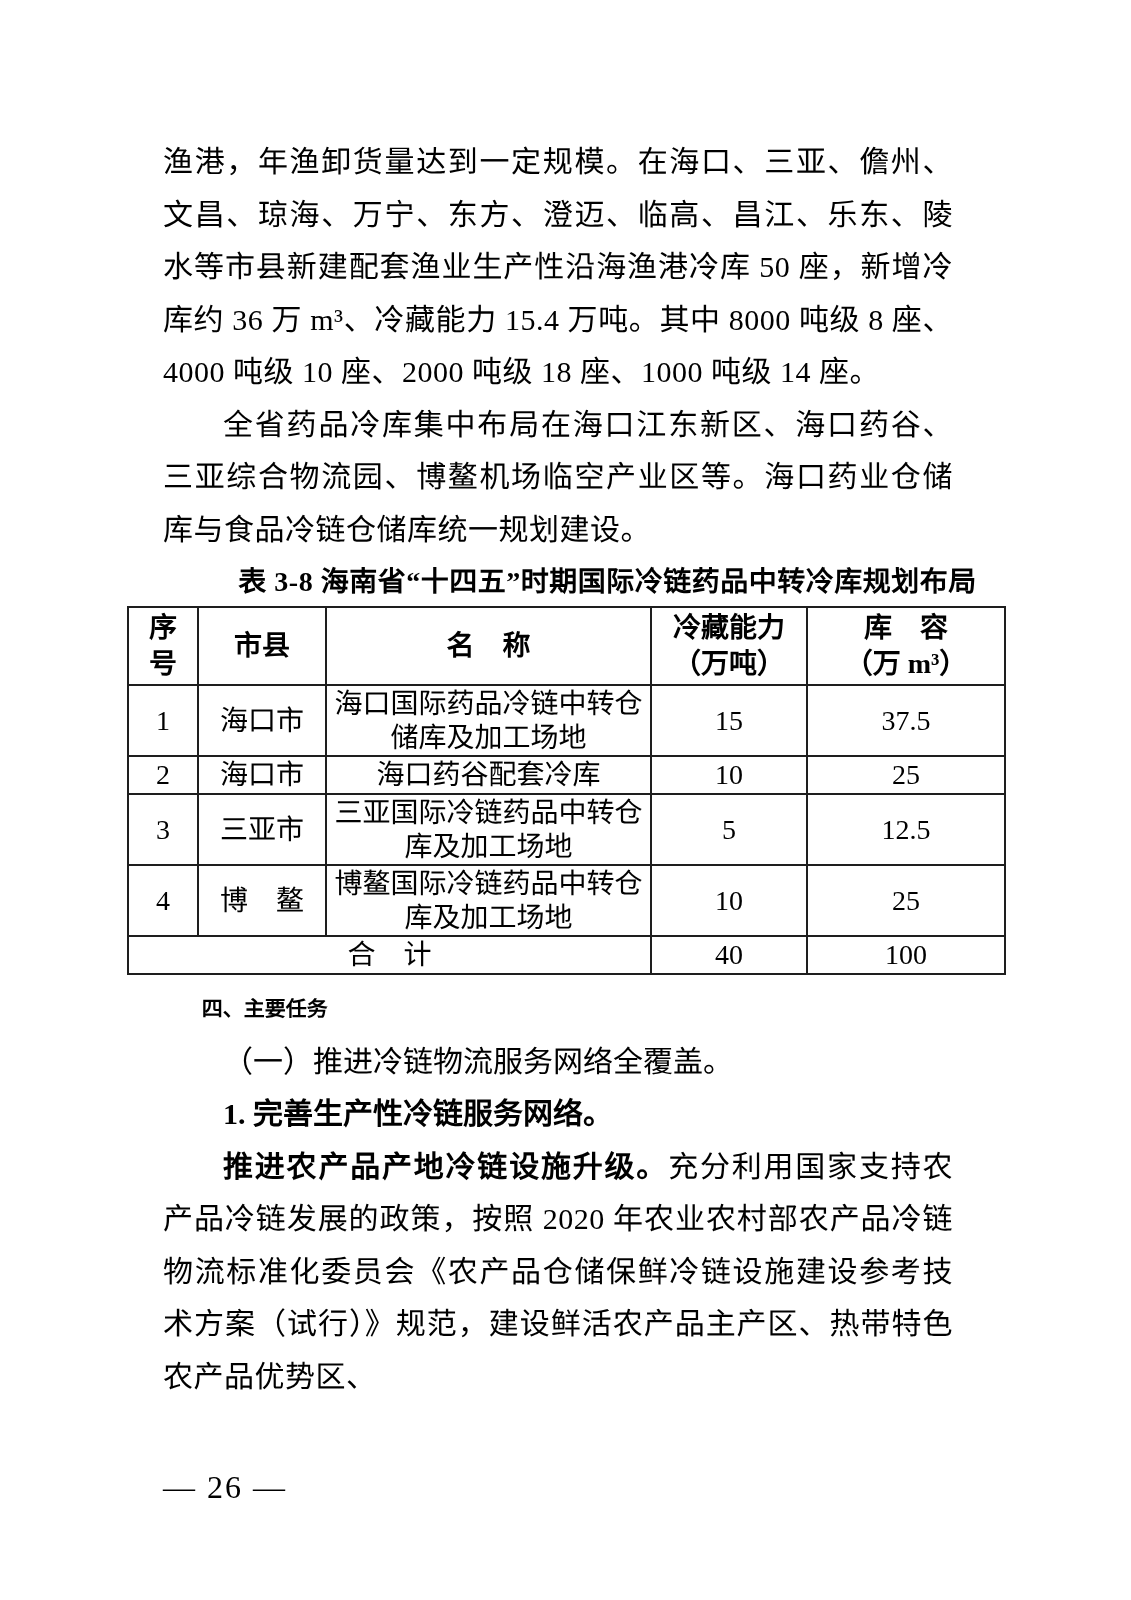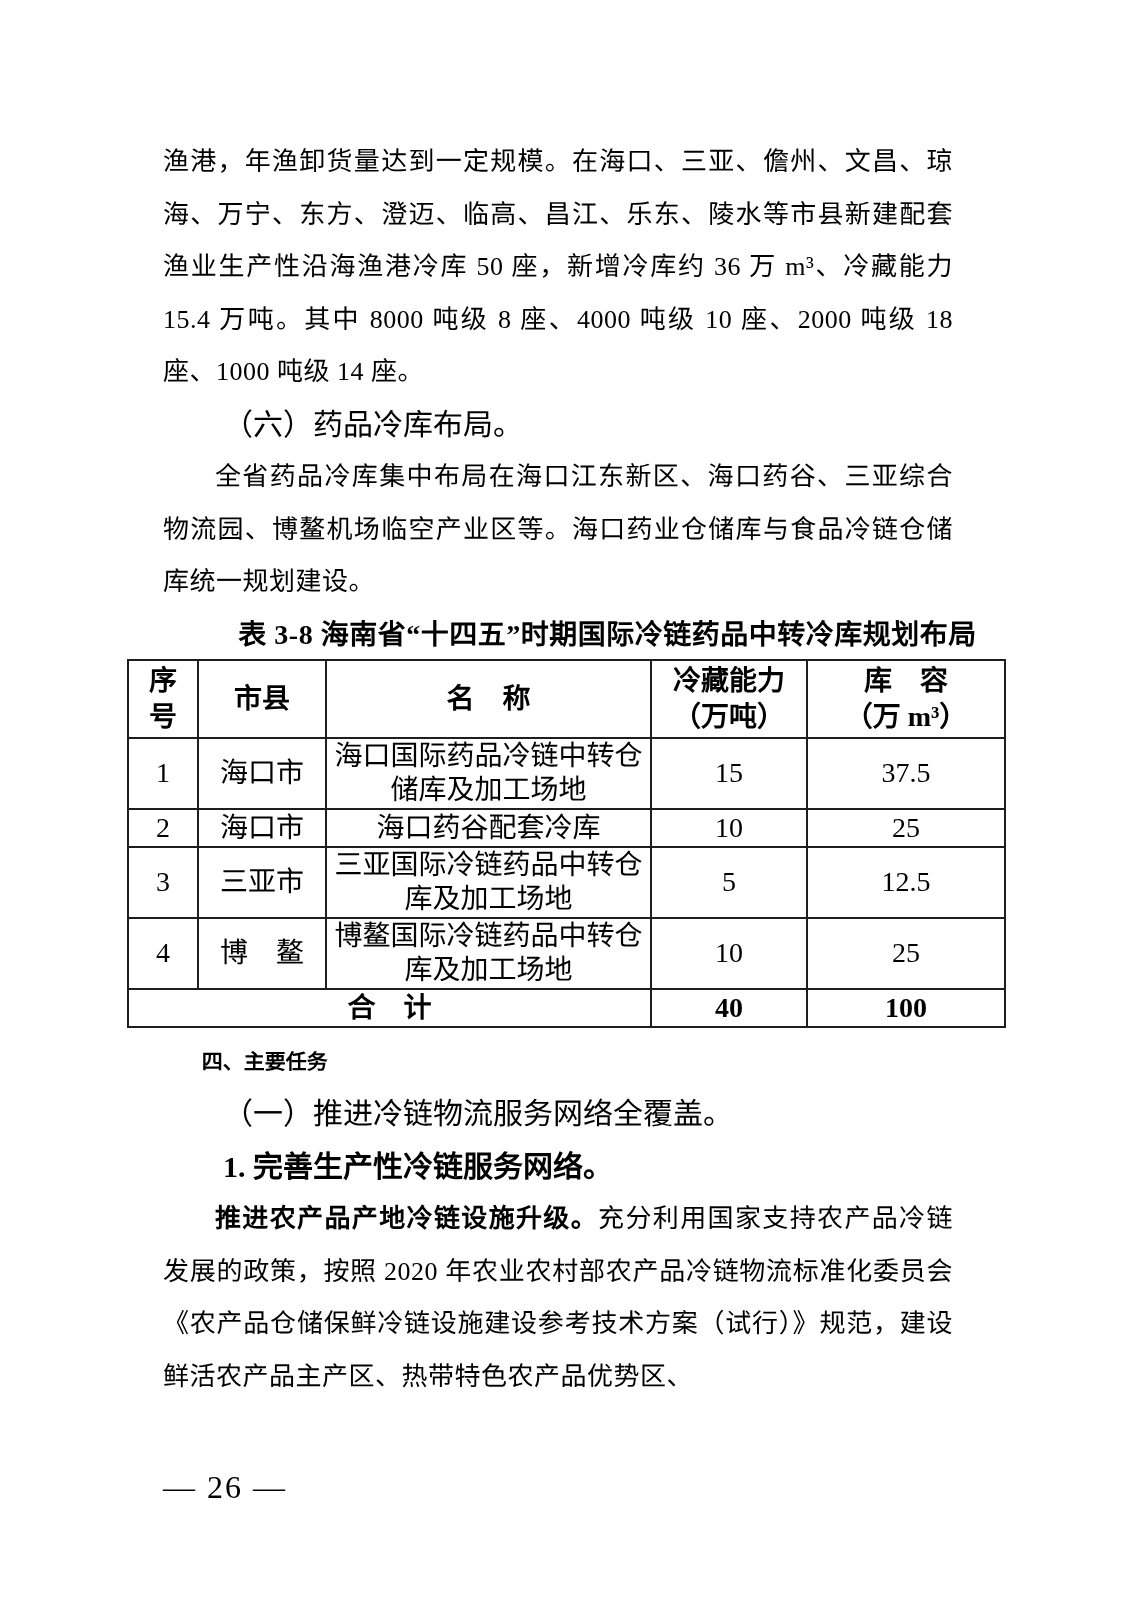--- a/index.html
+++ b/index.html
@@ -20,7 +20,7 @@
   }
   p { margin: 0; }
   .body-text {
-    font-size: 26px;
+    font-size: 30px;
     line-height: 52.5px;
     text-align: justify;
     letter-spacing: 0.5px;

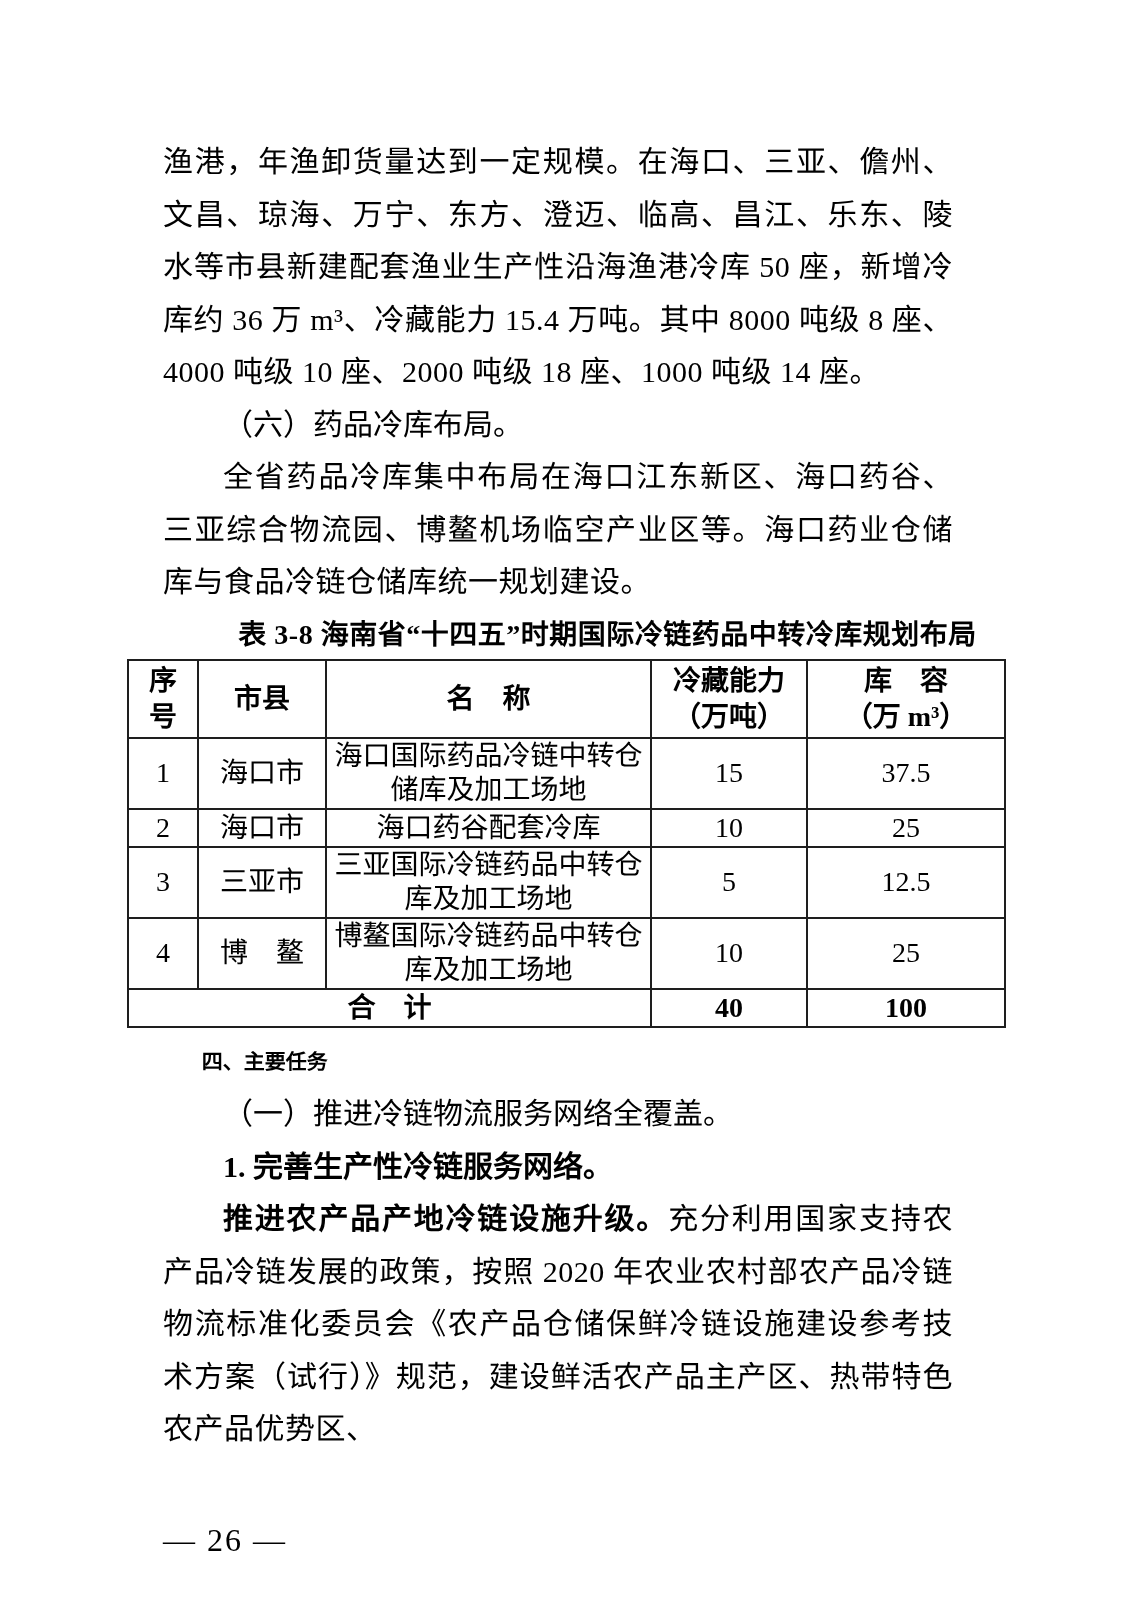--- a/index.html
+++ b/index.html
@@ -100,7 +100,6 @@
 
     <p class="body-text">渔港，年渔卸货量达到一定规模。在海口、三亚、儋州、文昌、琼海、万宁、东方、澄迈、临高、昌江、乐东、陵水等市县新建配套渔业生产性沿海渔港冷库 50 座，新增冷库约 36 万 m³、冷藏能力 15.4 万吨。其中 8000 吨级 8 座、4000 吨级 10 座、2000 吨级 18 座、1000 吨级 14 座。</p>
 
-    <p class="kai-heading">（六）药品冷库布局。</p>
 
     <p class="body-text indent">全省药品冷库集中布局在海口江东新区、海口药谷、三亚综合物流园、博鳌机场临空产业区等。海口药业仓储库与食品冷链仓储库统一规划建设。</p>
 

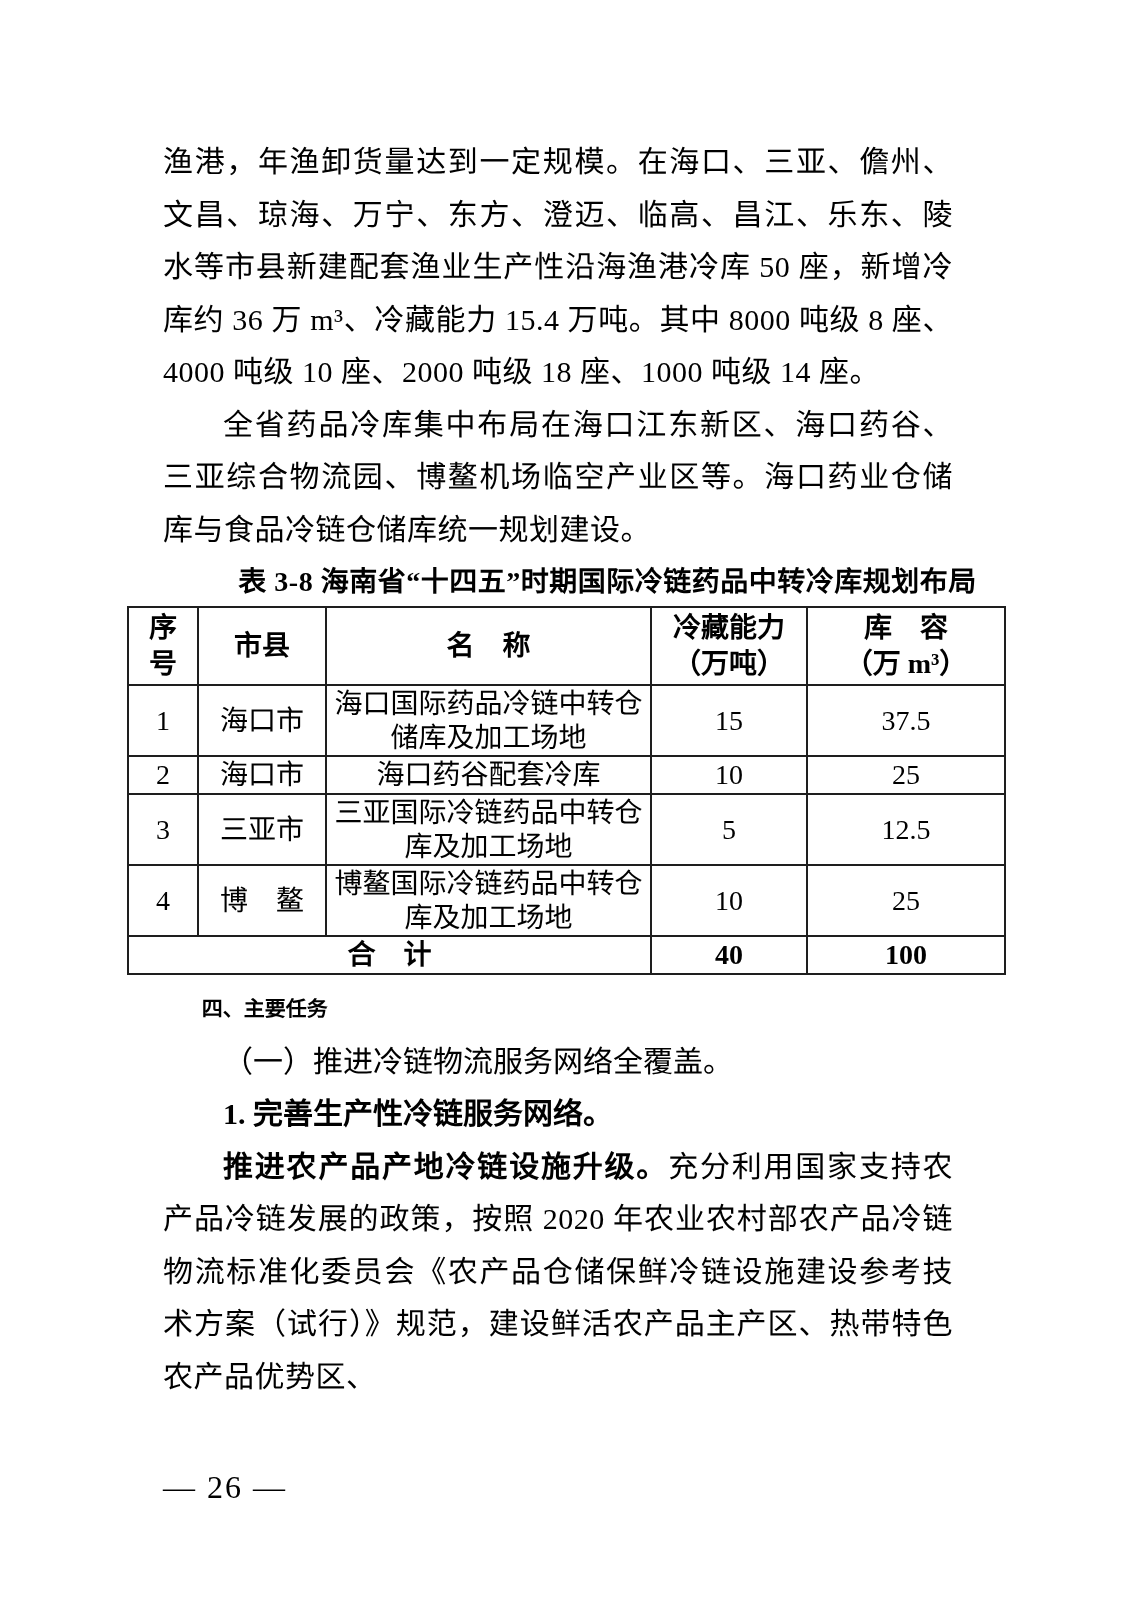--- a/index.html
+++ b/index.html
@@ -83,7 +83,7 @@
   tr.row-tall   { height: 71px; }
   tr.row-short  { height: 38px; }
   tr.total-row  { height: 38px; }
-  tr.total-row td { font-weight: bold; }
+  tr.total-row td { font-weight: normal; }
   .lead-bold { font-weight: bold; margin-top: 42px; }
   .page-number {
     text-align: left;

